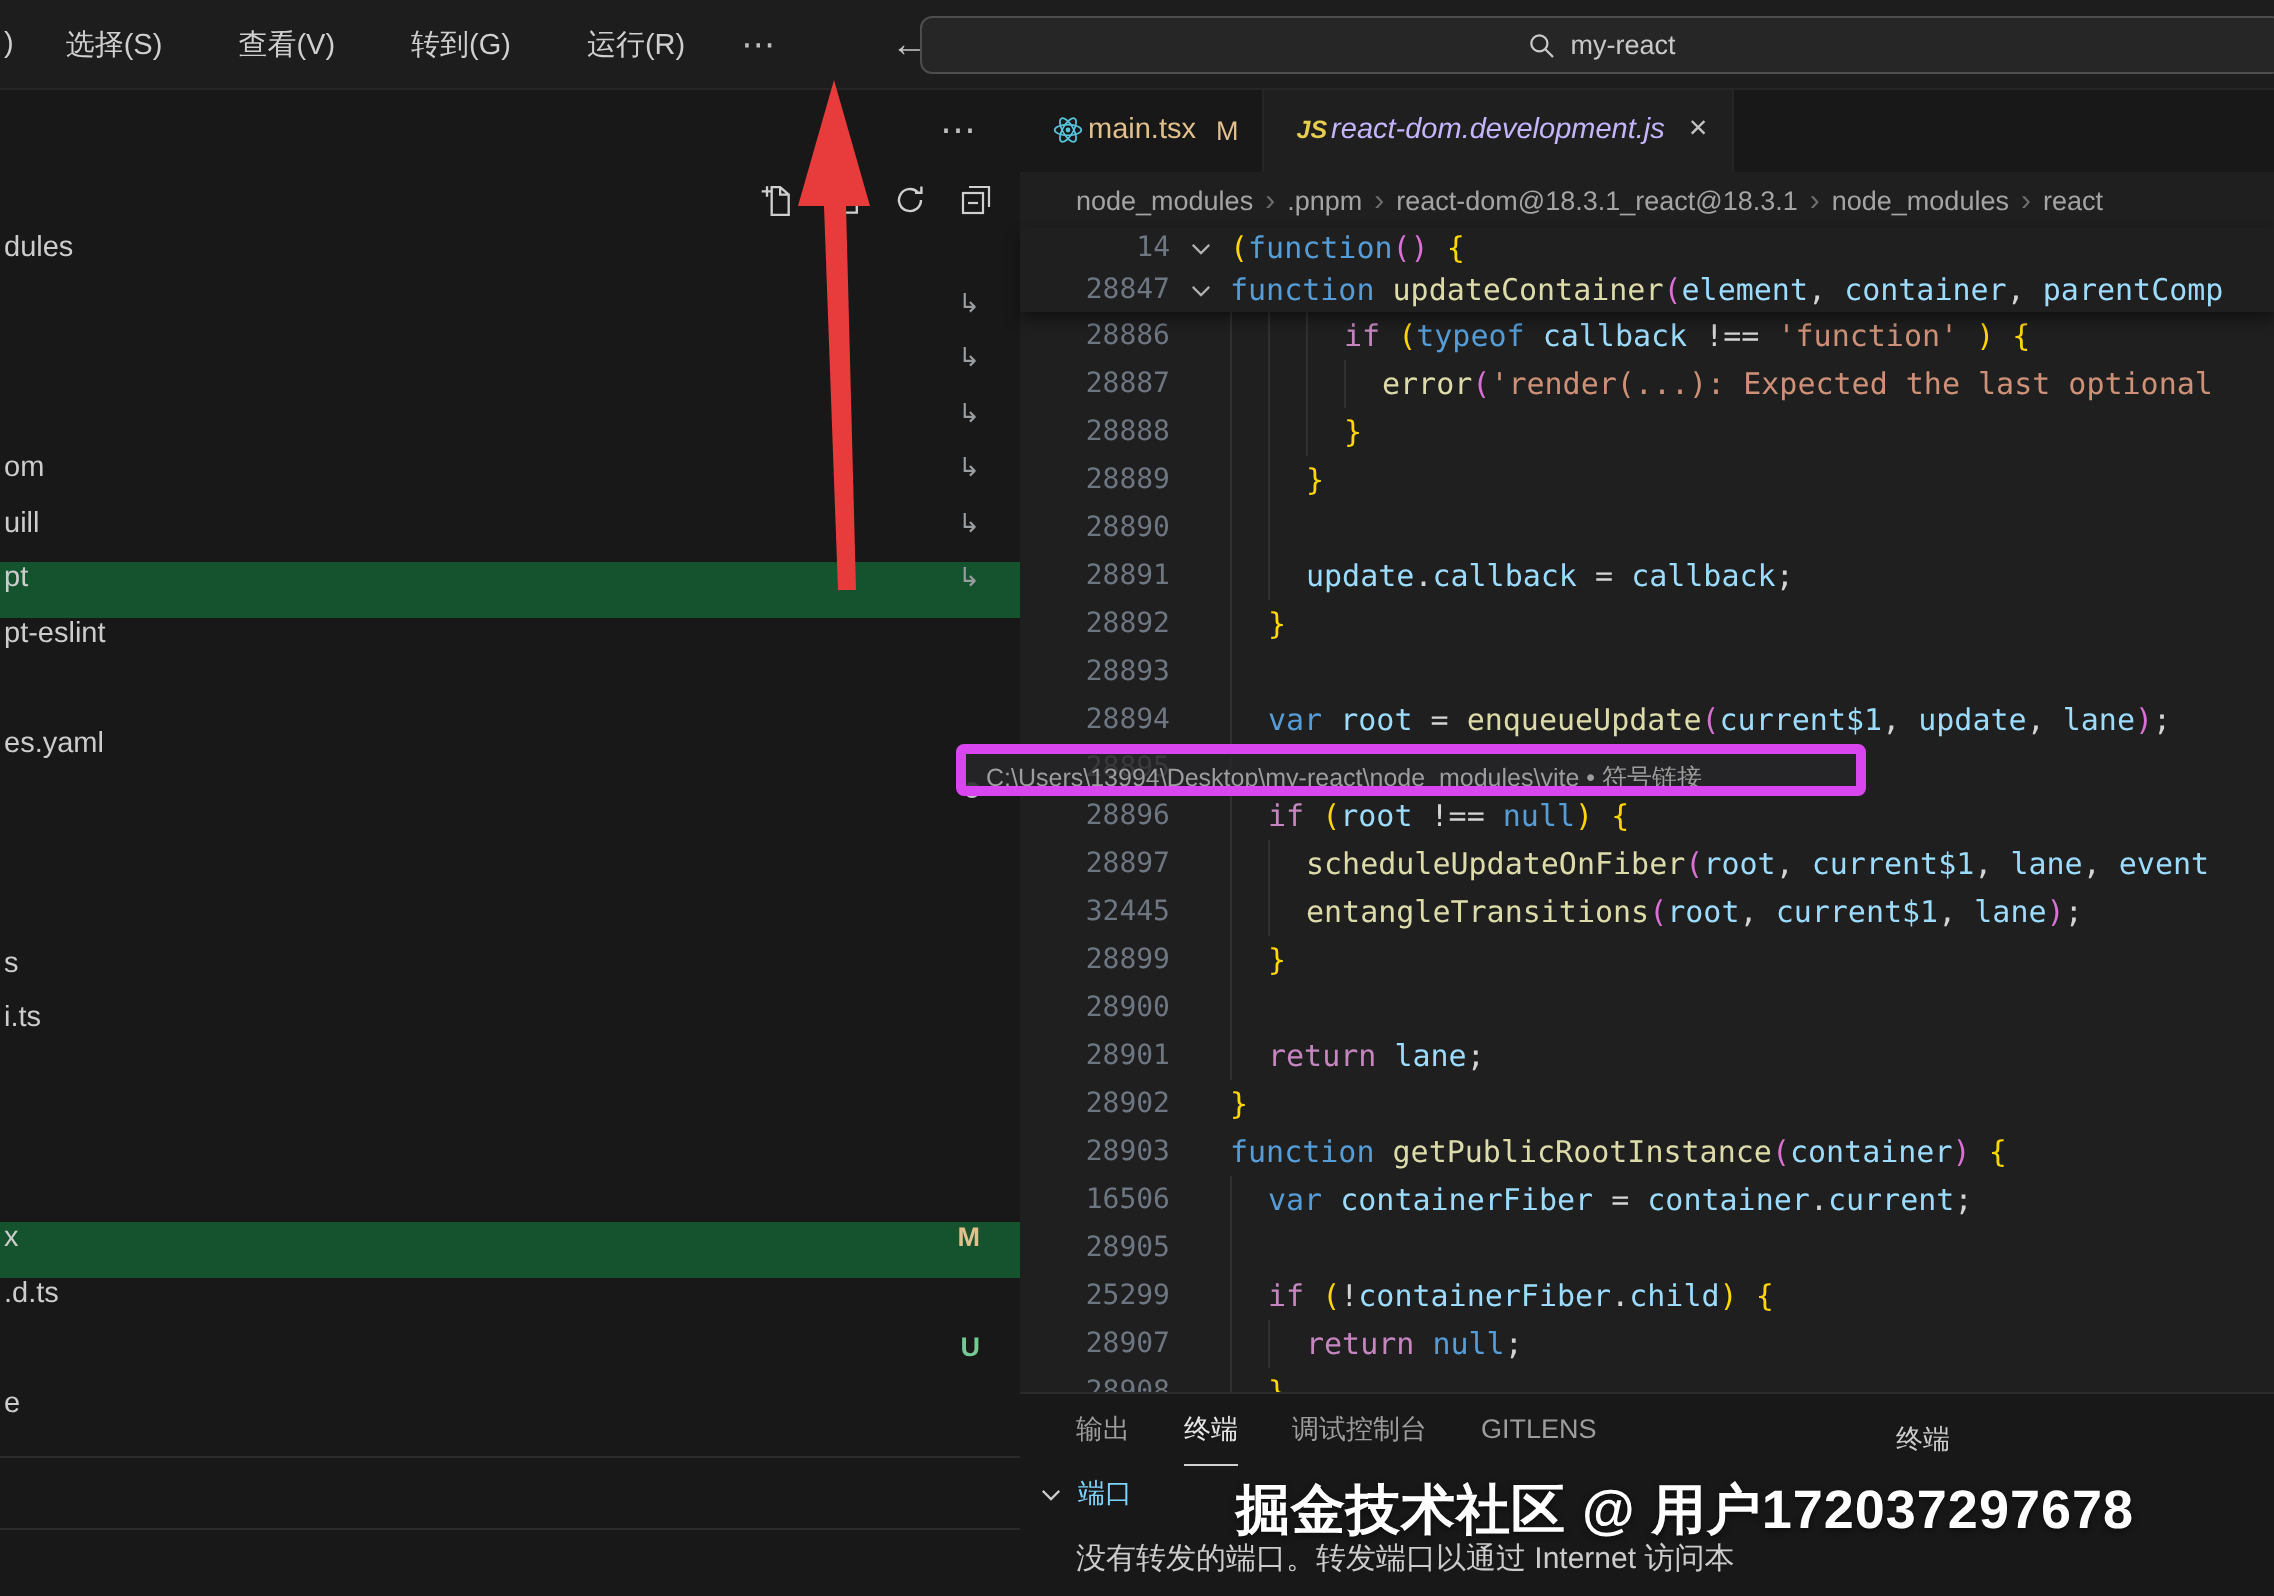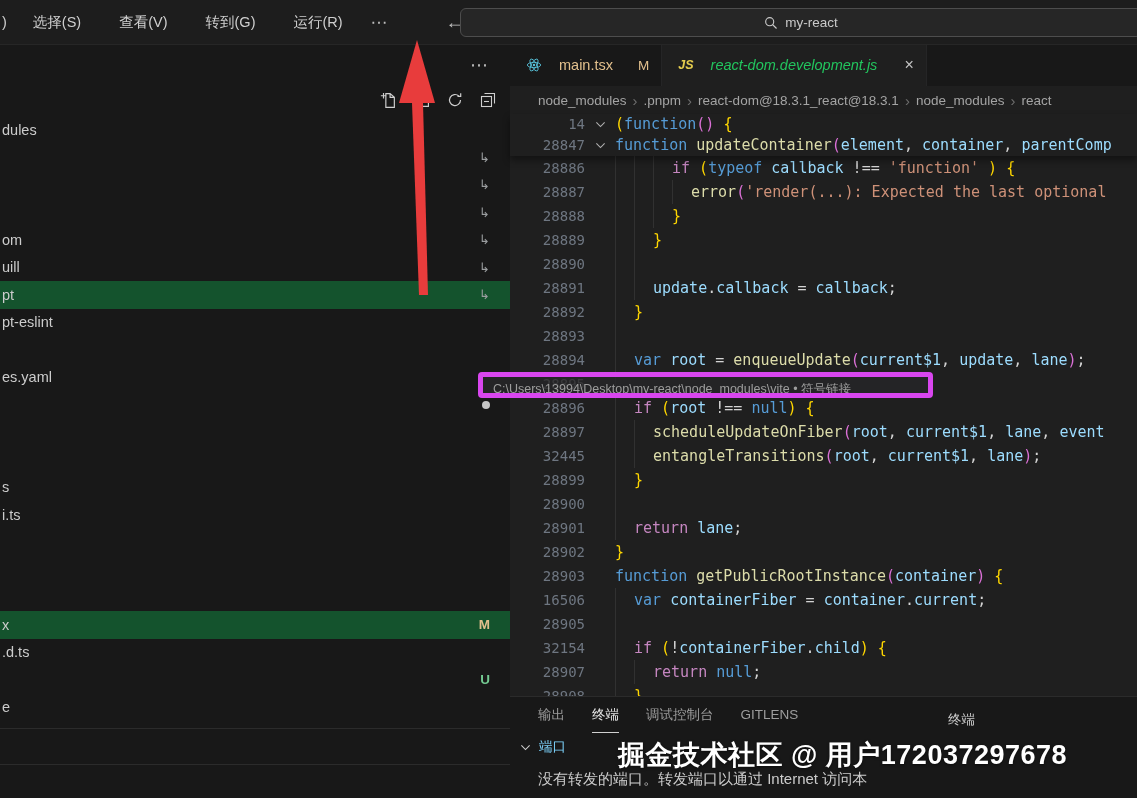--- a/index.html
+++ b/index.html
@@ -35,7 +35,7 @@
   
   .tabbar{position:absolute;left:510px;top:44px;width:627px;height:42px;background:#181818;
     display:flex;border-bottom:1px solid #252525}
-  .tab{display:flex;align-items:center;gap:17px;padding:0 12px 0 16px;border-right:1px solid #252526;font-size:14.5px}
+  .tab{display:flex;align-items:center;gap:2px;padding:0 12px 0 16px;border-right:1px solid #252526;font-size:14.5px}
   .tab-inactive{background:#181818;color:#e2c08d}
   .tab-active{background:#1f1f1f;color:#d5d5d5}
   .tab-active .tab-label{font-style:italic;color:#22c55e}

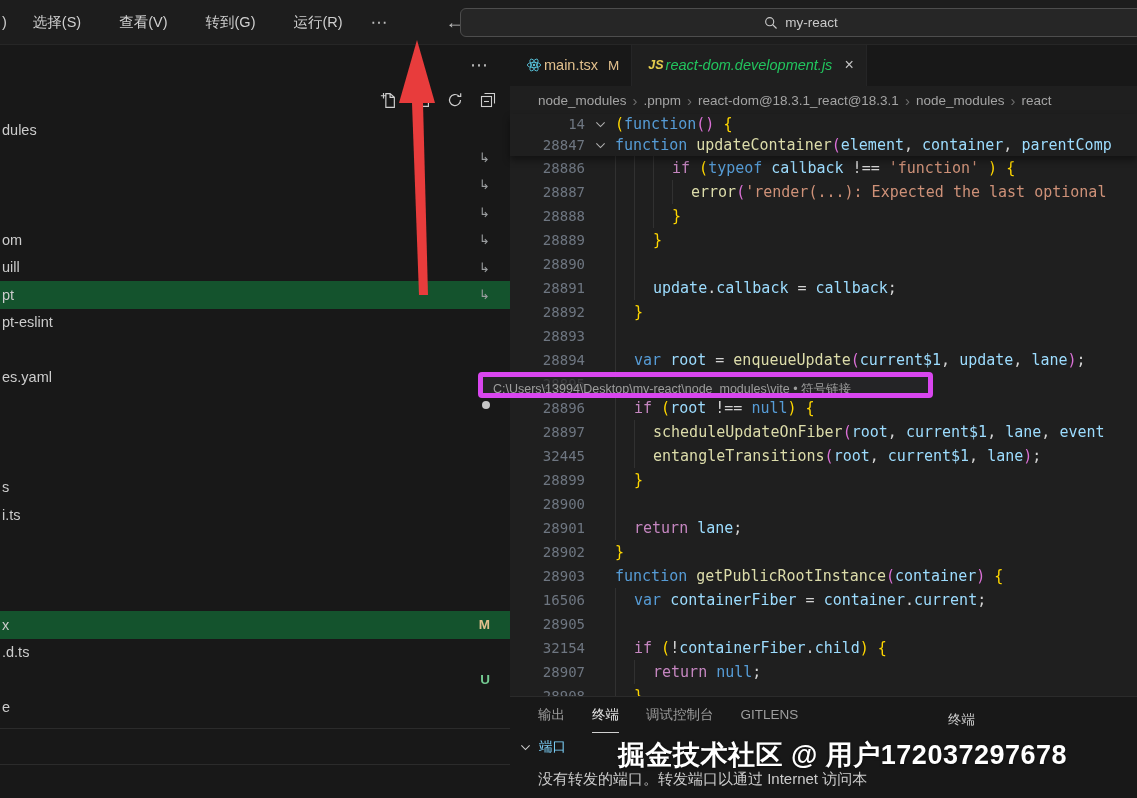--- a/index.html
+++ b/index.html
@@ -38,7 +38,7 @@
   .tab{display:flex;align-items:center;gap:2px;padding:0 12px 0 16px;border-right:1px solid #252526;font-size:14.5px}
   .tab-inactive{background:#181818;color:#e2c08d}
   .tab-active{background:#1f1f1f;color:#d5d5d5}
-  .tab-active .tab-label{font-style:italic;color:#22c55e}
+  .tab-active .tab-label{font-style:italic;color:#c4b5fd}
   .tab .close{margin-left:10px;color:#c3c3c3;font-size:16px}
   .tab .gitm{font-size:13.5px;color:#e2c08d;margin-left:8px}
   .jsicon{color:#e6cd4e;font-weight:bold;font-size:12.5px;font-style:italic;letter-spacing:0}

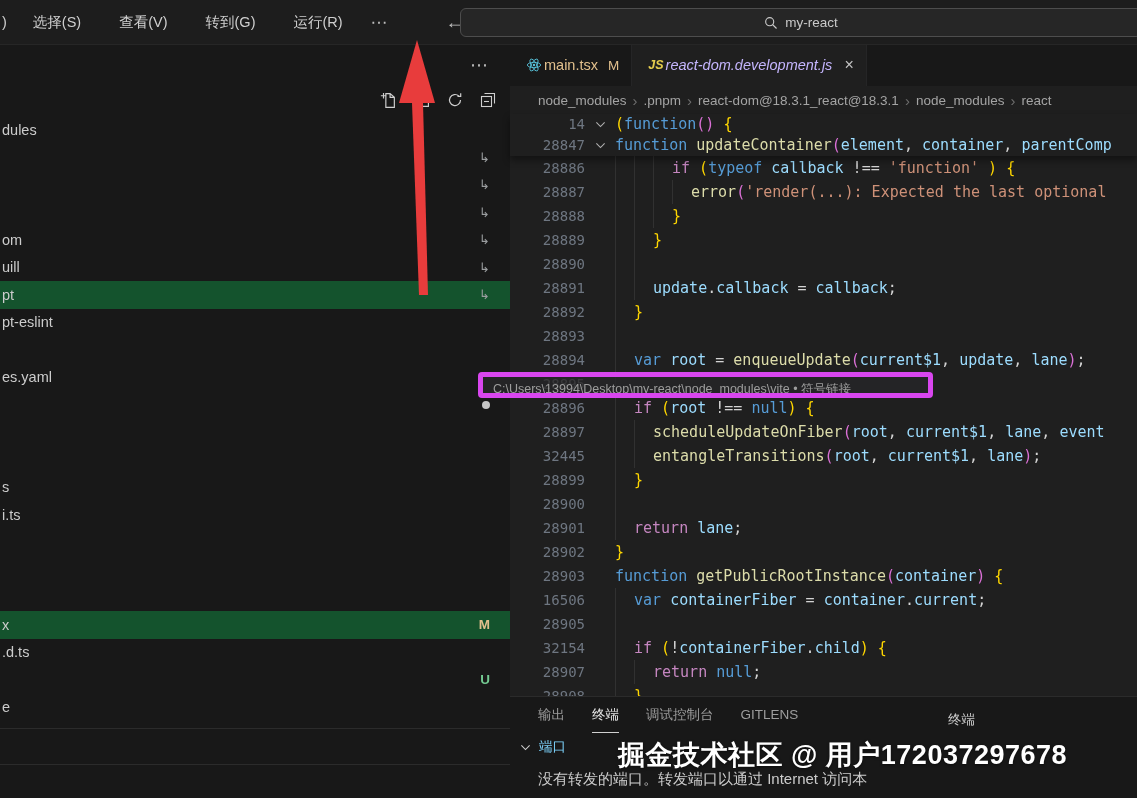--- a/index.html
+++ b/index.html
@@ -25,7 +25,7 @@
   .sb-tools{position:absolute;left:378px;top:46px;width:120px;display:flex;justify-content:space-between}
   .sb-tools .tool{width:20px;height:20px;display:flex;align-items:center;justify-content:center}
   .xtree{position:absolute;left:0;top:72px;width:510px}
-  .xrow{height:27.5px;display:flex;align-items:center;padding:0 20px 0 2px;font-size:14.5px;color:#cccccc}
+  .xrow{height:27.5px;display:flex;padding:0 20px 0 2px;font-size:14.5px;color:#cccccc}
   .row-hl{background:#14532d}
   .xlabel{white-space:nowrap}
   .xarrow{margin-left:auto;color:#9a9d9f;font-size:13px}

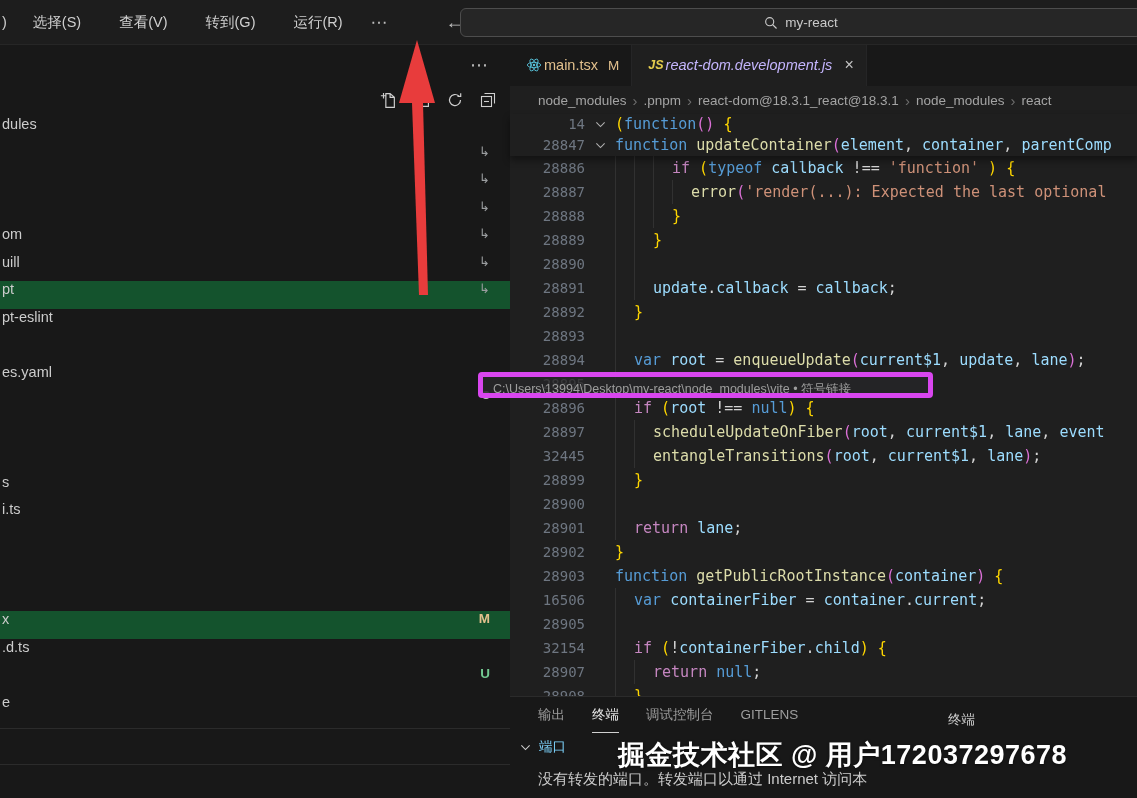--- a/index.html
+++ b/index.html
@@ -523,7 +523,7 @@
       </span>
     </div>
     <div class="cline">
-      <span class="lnum">32154</span>
+      <span class="lnum">25299</span>
       <span class="lgut"></span>
       <span class="lcode">
         <span class="ig"></span>

